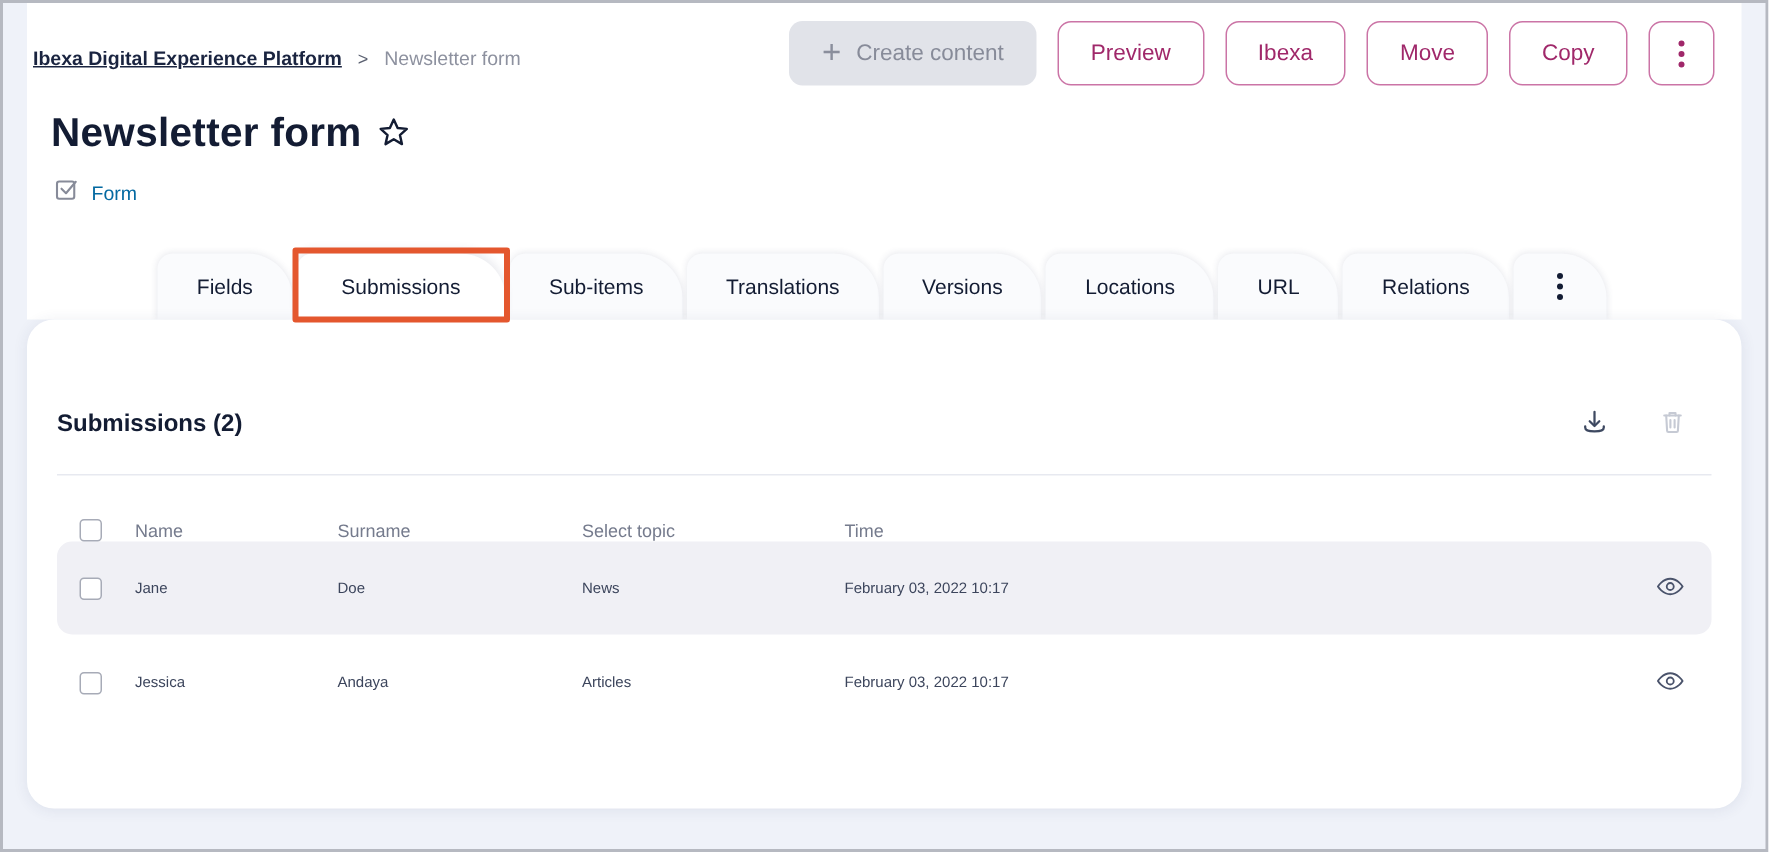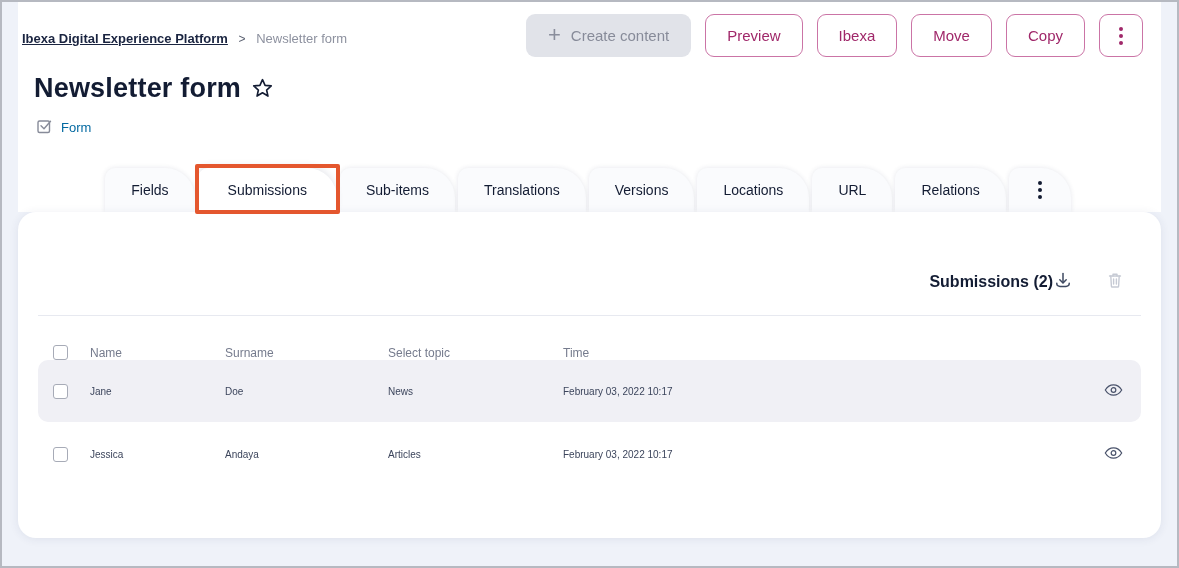--- a/index.html
+++ b/index.html
@@ -78,7 +78,7 @@
     height:326px;
     padding:58px 20px 0 20px;
   }
-  .panel-head { display:flex; justify-content:flex-end; align-items:center; }
+  .panel-head { display:flex; justify-content:space-between; align-items:center; }
   .panel-title { font-size:16px; font-weight:700; color:#131c33; }
   .panel-icons { display:flex; align-items:center; gap:32px; padding-right:16px; }
   .icon-btn { background:none; border:none; cursor:pointer; padding:0; display:block; }

